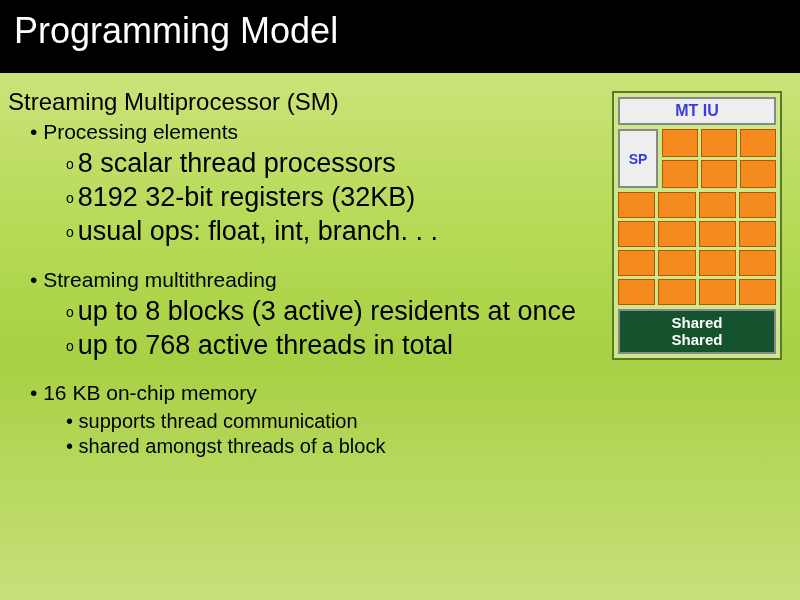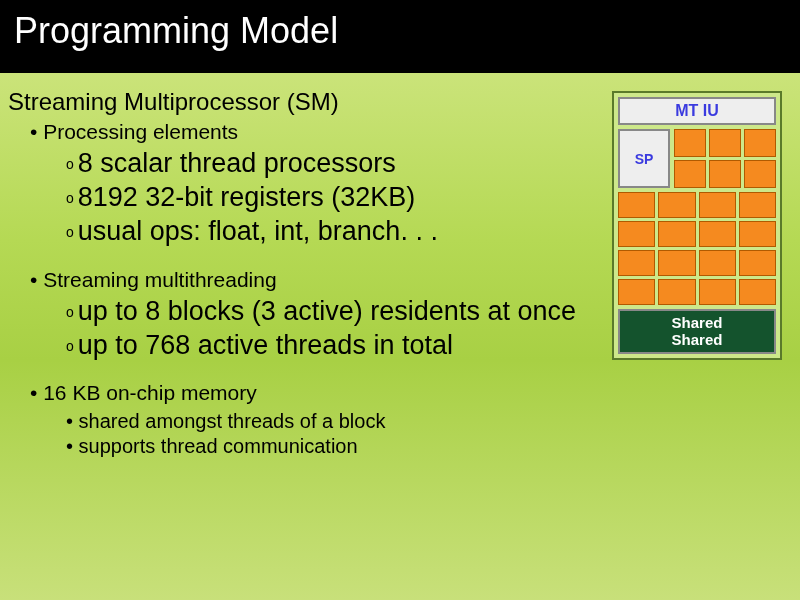--- a/index.html
+++ b/index.html
@@ -88,7 +88,7 @@
     font-weight: bold;
     text-align: center;
     font-size: 14px;
-    width: 52px;
+    width: 40px;
     display: flex;
     align-items: center;
     justify-content: center;

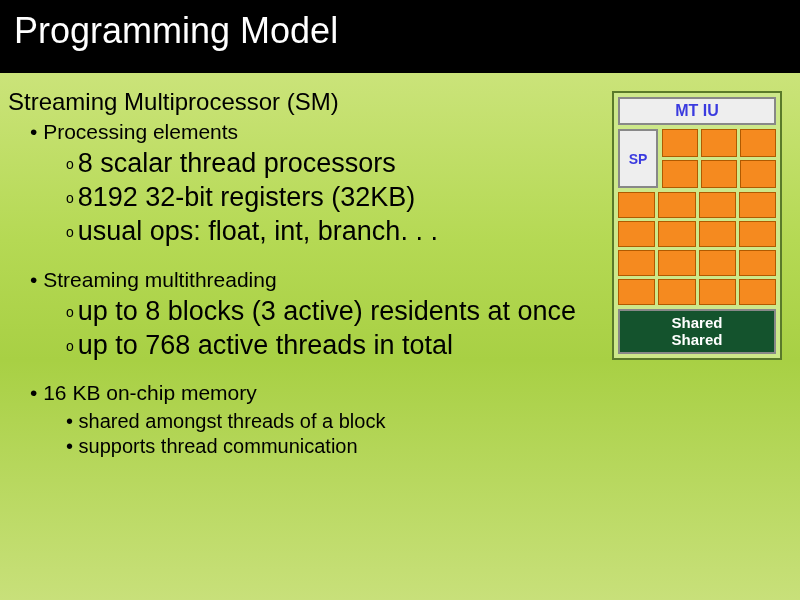--- a/index.html
+++ b/index.html
@@ -149,8 +149,8 @@
     <div class="gap"></div>
 
     <div class="bullet-l1"><span>16 KB on-chip memory</span></div>
+    <div class="sub-bullet">supports thread communication</div>
     <div class="sub-bullet">shared amongst threads of a block</div>
-    <div class="sub-bullet">supports thread communication</div>
   </div>
 
   <div class="diagram-col">

